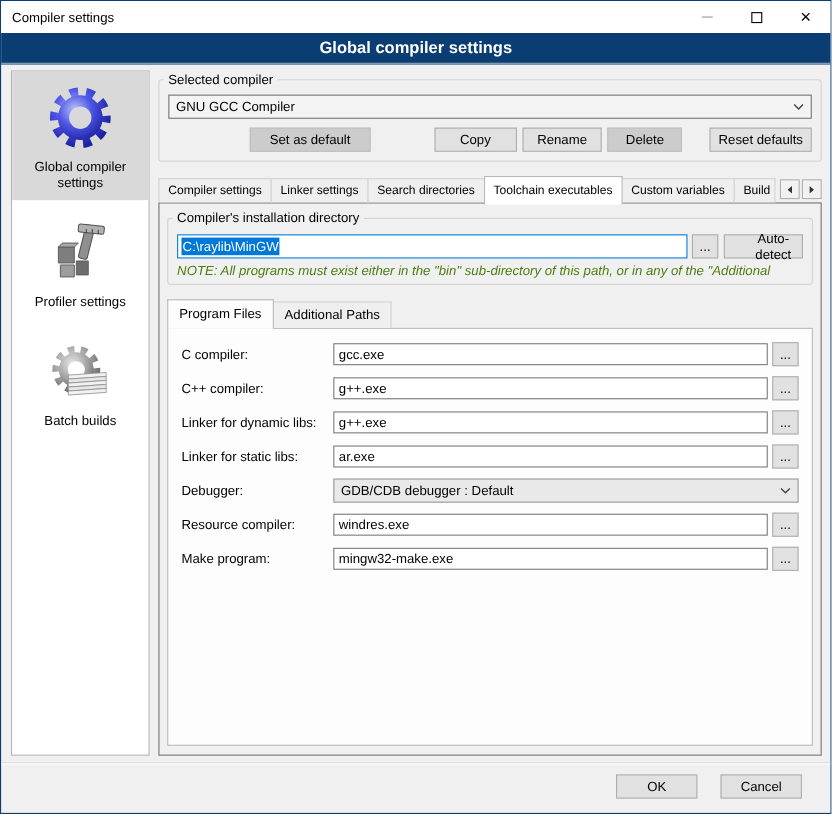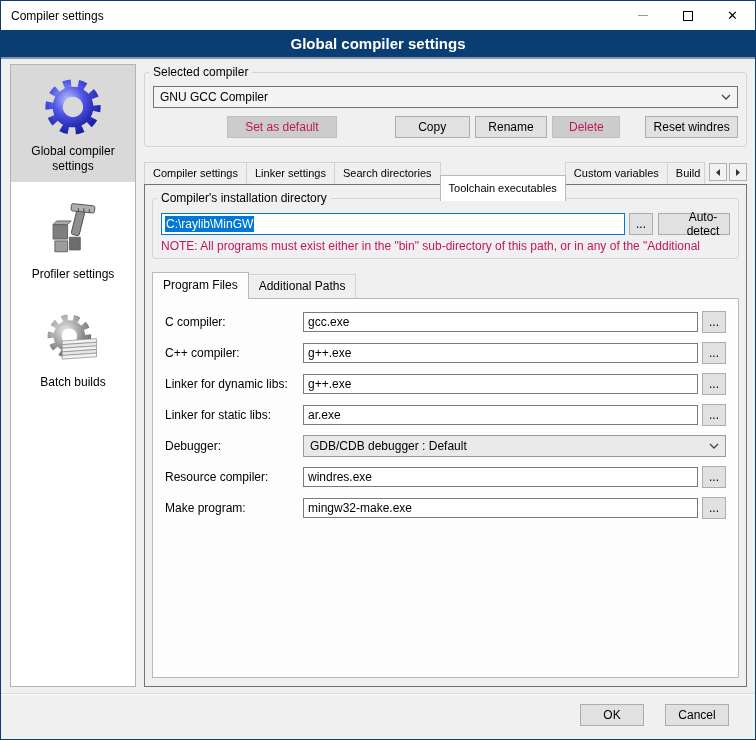--- a/index.html
+++ b/index.html
@@ -50,7 +50,7 @@
   .btnrow { display:flex; margin-top:8px; }
   .btn { height:22px; background:#e1e1e1; border:1px solid #adadad; font-family:"Liberation Sans",sans-serif;
          font-size:12px; display:flex; align-items:center; justify-content:center; cursor:default; }
-  .btn.disabled { background:#cccccc; border-color:#bfbfbf; color:#be185d; }
+  .btn.disabled { background:#cccccc; border-color:#bfbfbf; color:#000000; }
   .b-setdefault { margin-left:74px; width:110px; }
   .b-copy   { margin-left:58px; width:75px; }
   .b-rename { margin-left:5px;  width:73px; }

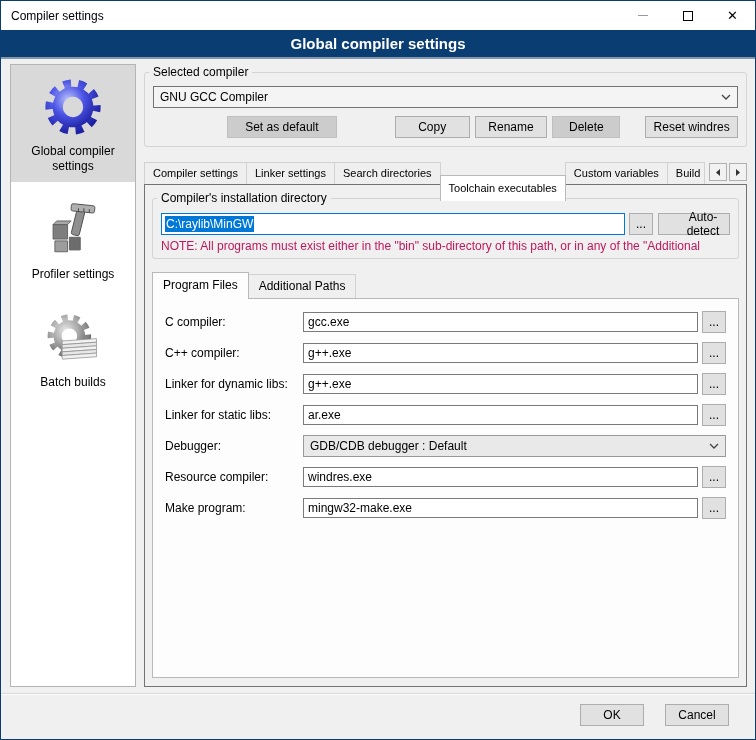--- a/index.html
+++ b/index.html
@@ -206,7 +206,7 @@
             <button class="btn b-copy">Copy</button>
             <button class="btn b-rename">Rename</button>
             <button class="btn b-delete disabled">Delete</button>
-            <button class="btn b-reset">Reset windres</button>
+            <button class="btn b-reset">Reset defaults</button>
           </div>
         </div>
 

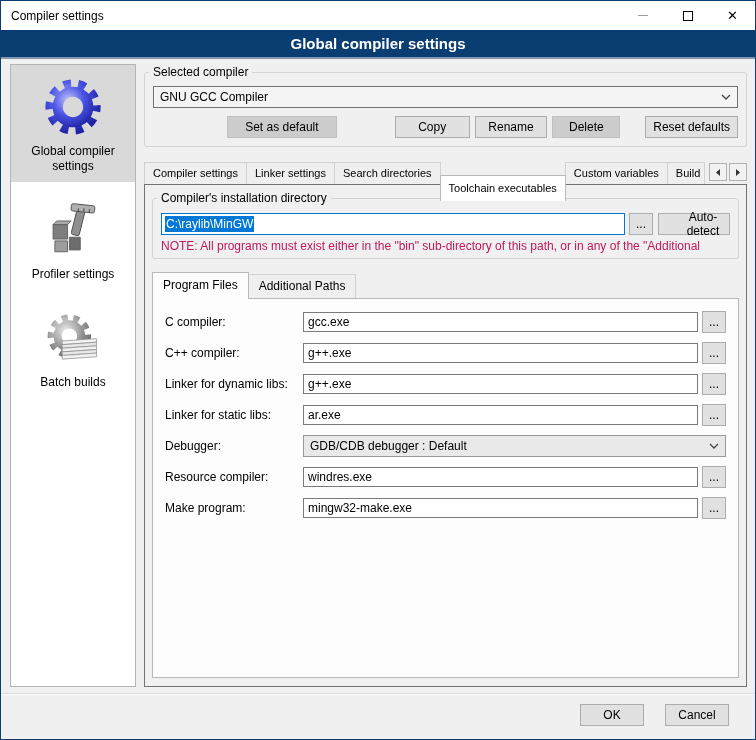--- a/index.html
+++ b/index.html
@@ -61,7 +61,7 @@
   .tabbar { display:flex; align-items:flex-end; margin-top:10px; height:27px; flex:none; position:relative; z-index:2; }
   .tab { padding:4px 8px 5px; border:1px solid #d2d2d2; border-bottom:none; background:#efefef;
          font-size:11px; white-space:nowrap; margin-right:-1px; cursor:default; }
-  .tab.active { background:#fff; border-color:#b9b9b9; padding-top:6px; padding-bottom:7px; position:relative; top:17px; }
+  .tab.active { background:#fff; border-color:#b9b9b9; padding-top:6px; padding-bottom:7px; position:relative; top:2px; }
   .tab.clipped { width:38px; overflow:hidden; }
   .tab-arrows { margin-left:auto; display:flex; gap:2px; padding-bottom:3px; }
   .arrow-btn { width:18px; height:18px; background:#f2f2f2; border:1px solid #b0b0b0; display:flex;

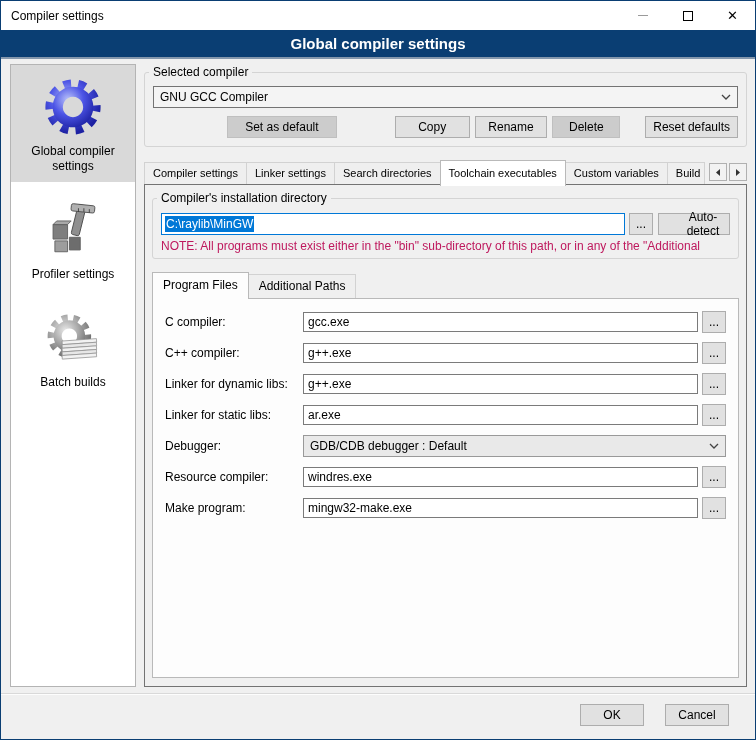--- a/index.html
+++ b/index.html
@@ -79,7 +79,7 @@
   .sel-text { background:#0078d7; color:#fff; padding:1px 1px; white-space:nowrap; }
   .browse-btn { width:24px; height:22px; margin-left:4px; flex:none; }
   .autodetect-btn { width:72px; height:22px; margin-left:5px; flex:none;padding-left:18px; }
-  .note { color:#be185d; margin-top:4px; white-space:nowrap; overflow:hidden; }
+  .note { color:#4d7c0f; margin-top:4px; white-space:nowrap; overflow:hidden;font-style:italic; }
 
   
   .subtabbar { display:flex; align-items:flex-end; margin-top:14px; height:25px; flex:none; position:relative; z-index:2; }

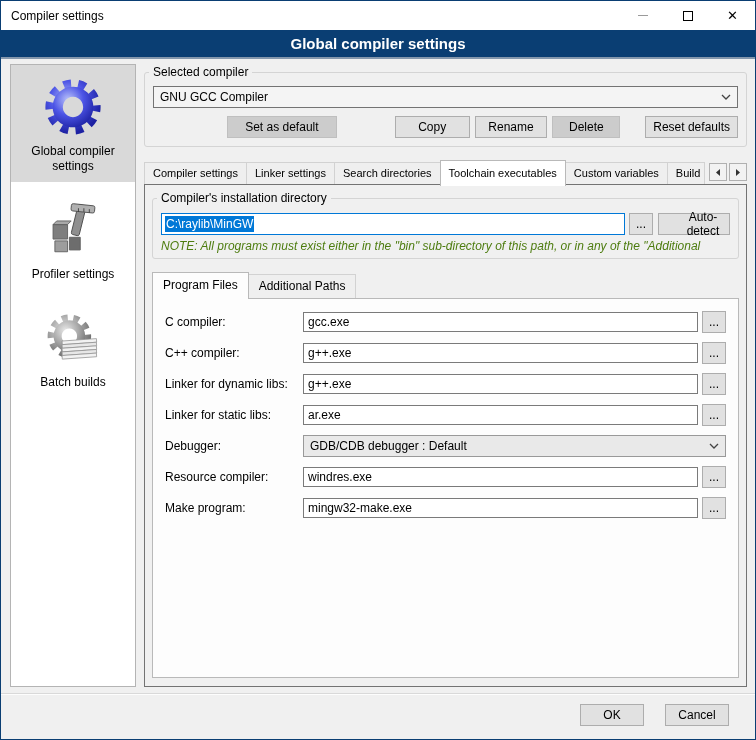--- a/index.html
+++ b/index.html
@@ -100,7 +100,7 @@
   .footer { flex:none; height:46px; position:relative; }
   .divider { height:2px; border-top:1px solid #d9d9d9; border-bottom:1px solid #fdfdfd; }
   .footer-btns { display:flex; justify-content:flex-end; margin-top:9px; margin-right:26px; gap:21px; }
-  .b-ok, .b-cancel { width:64px; }
+  .b-ok, .b-cancel { width:74px; }
   .resize-grip { position:absolute; right:2px; bottom:-12px; }
 </style>
 </head>

